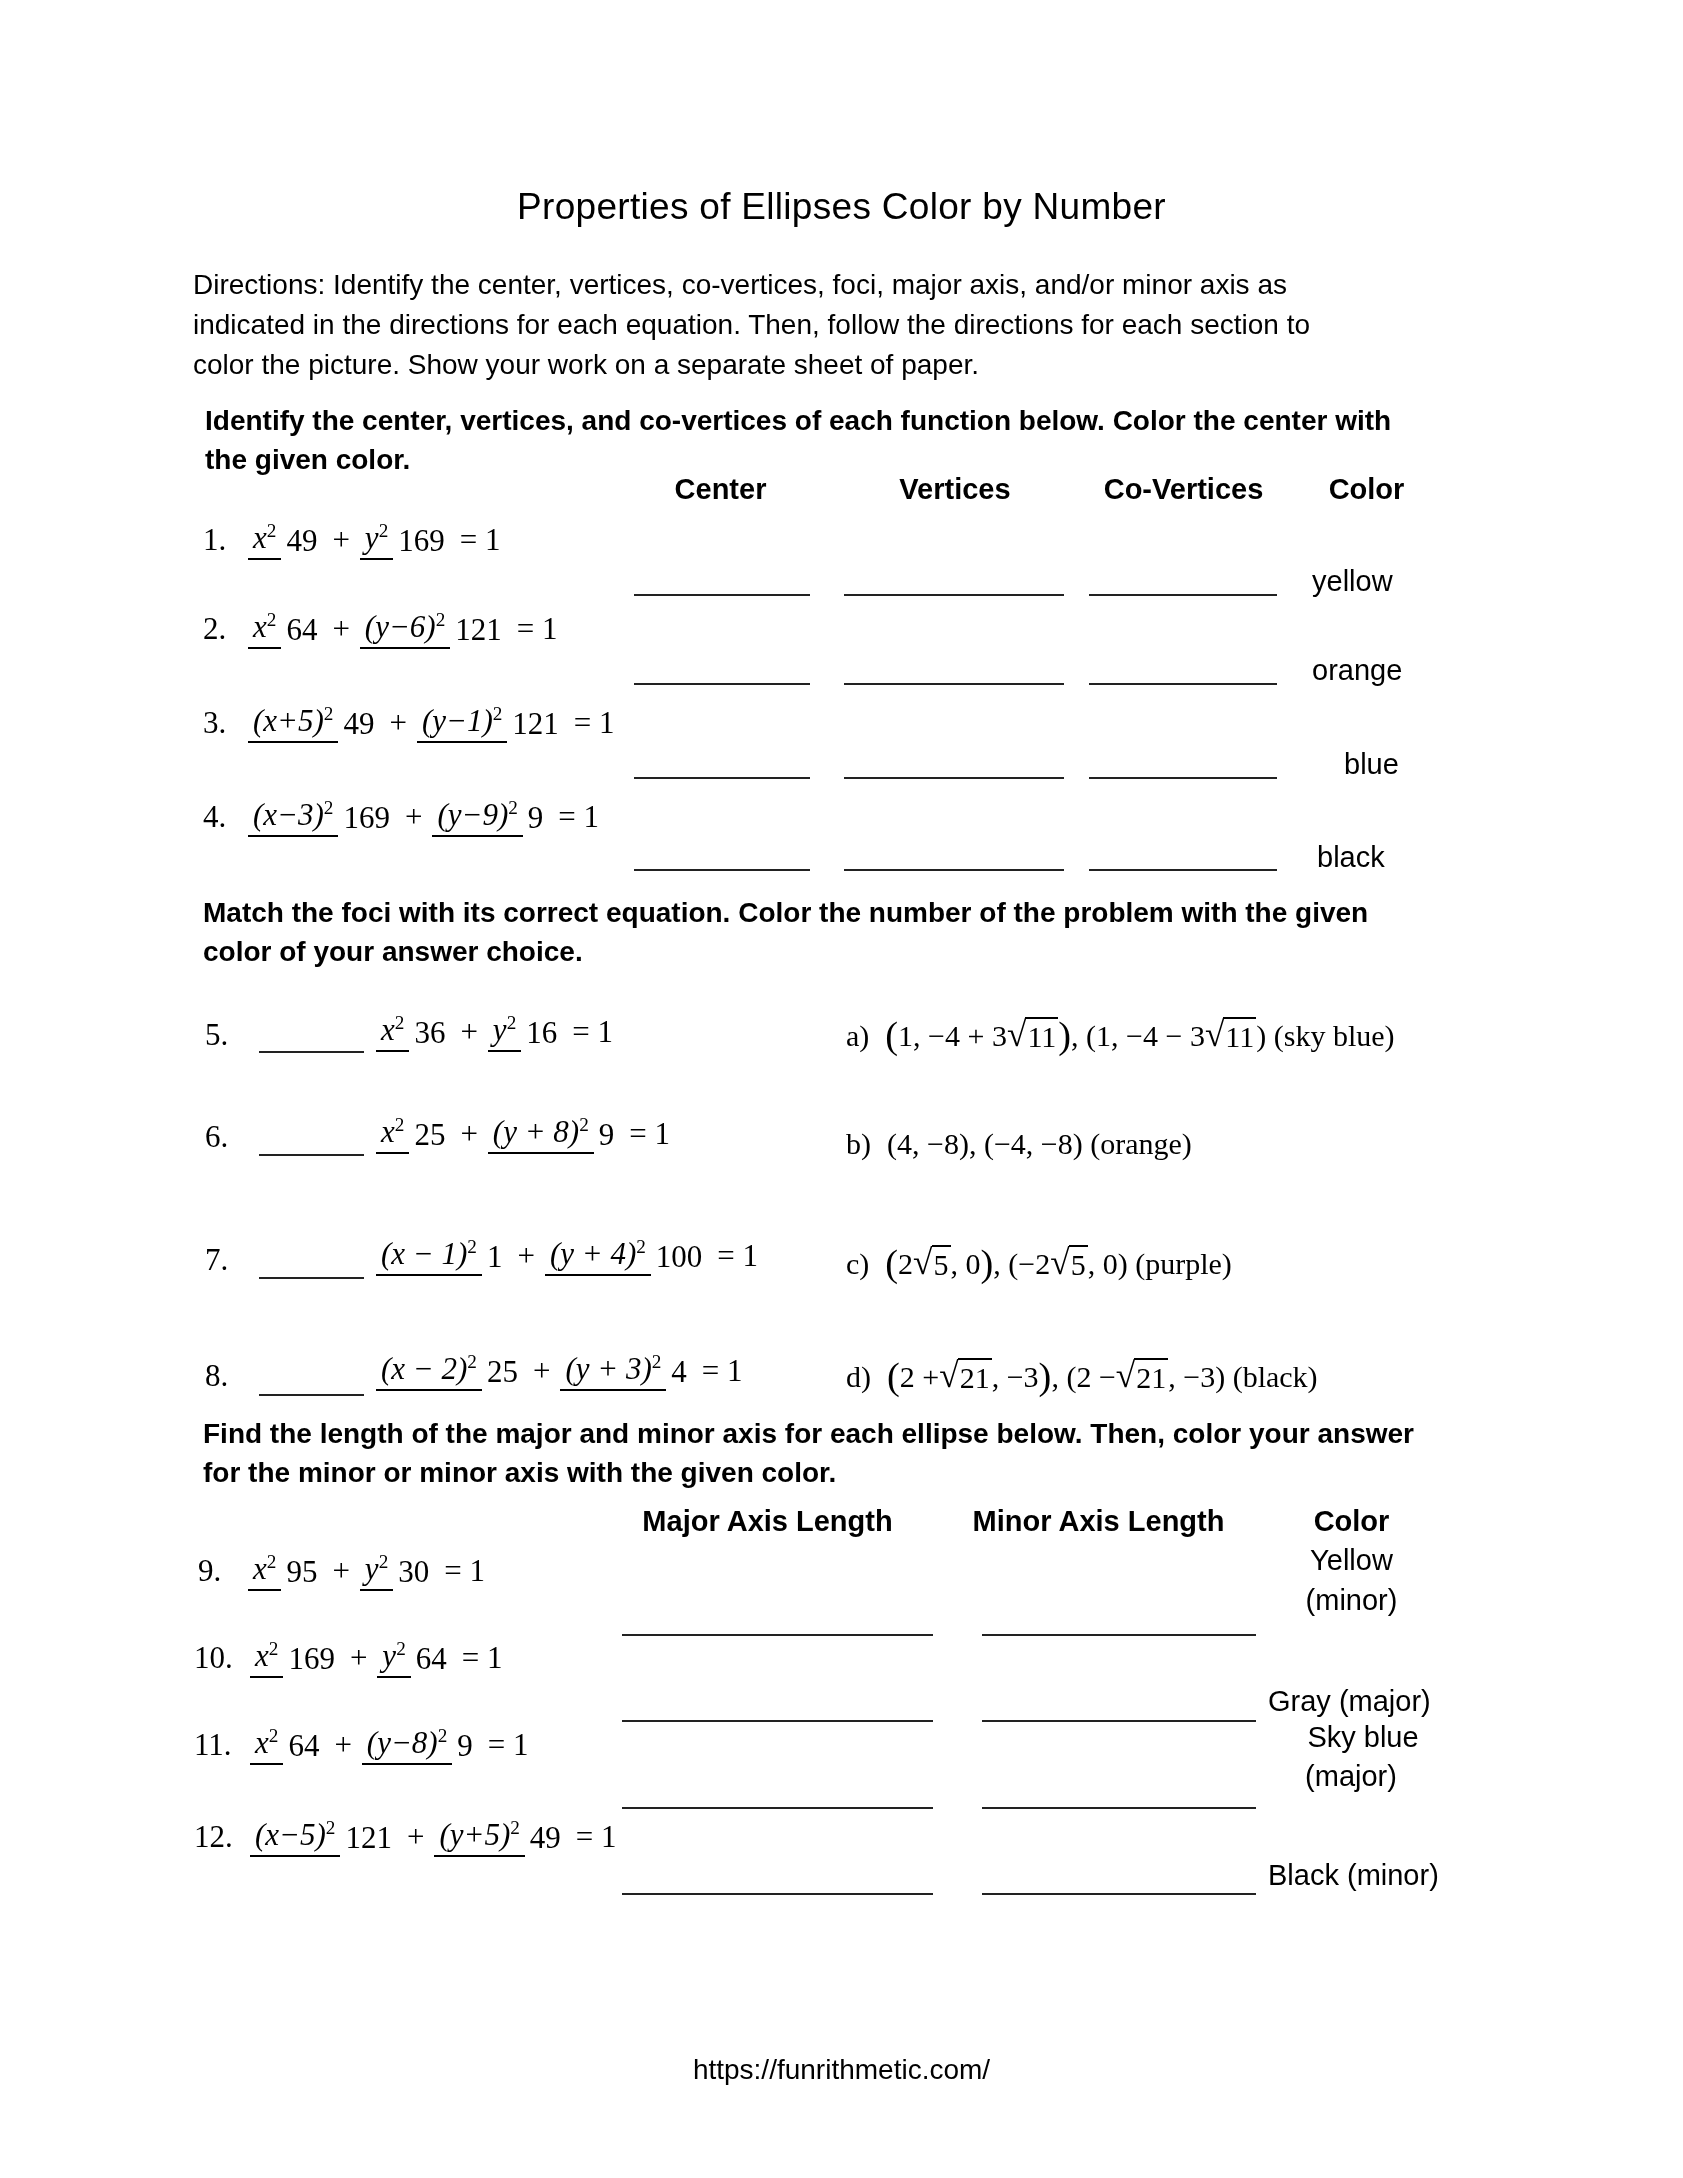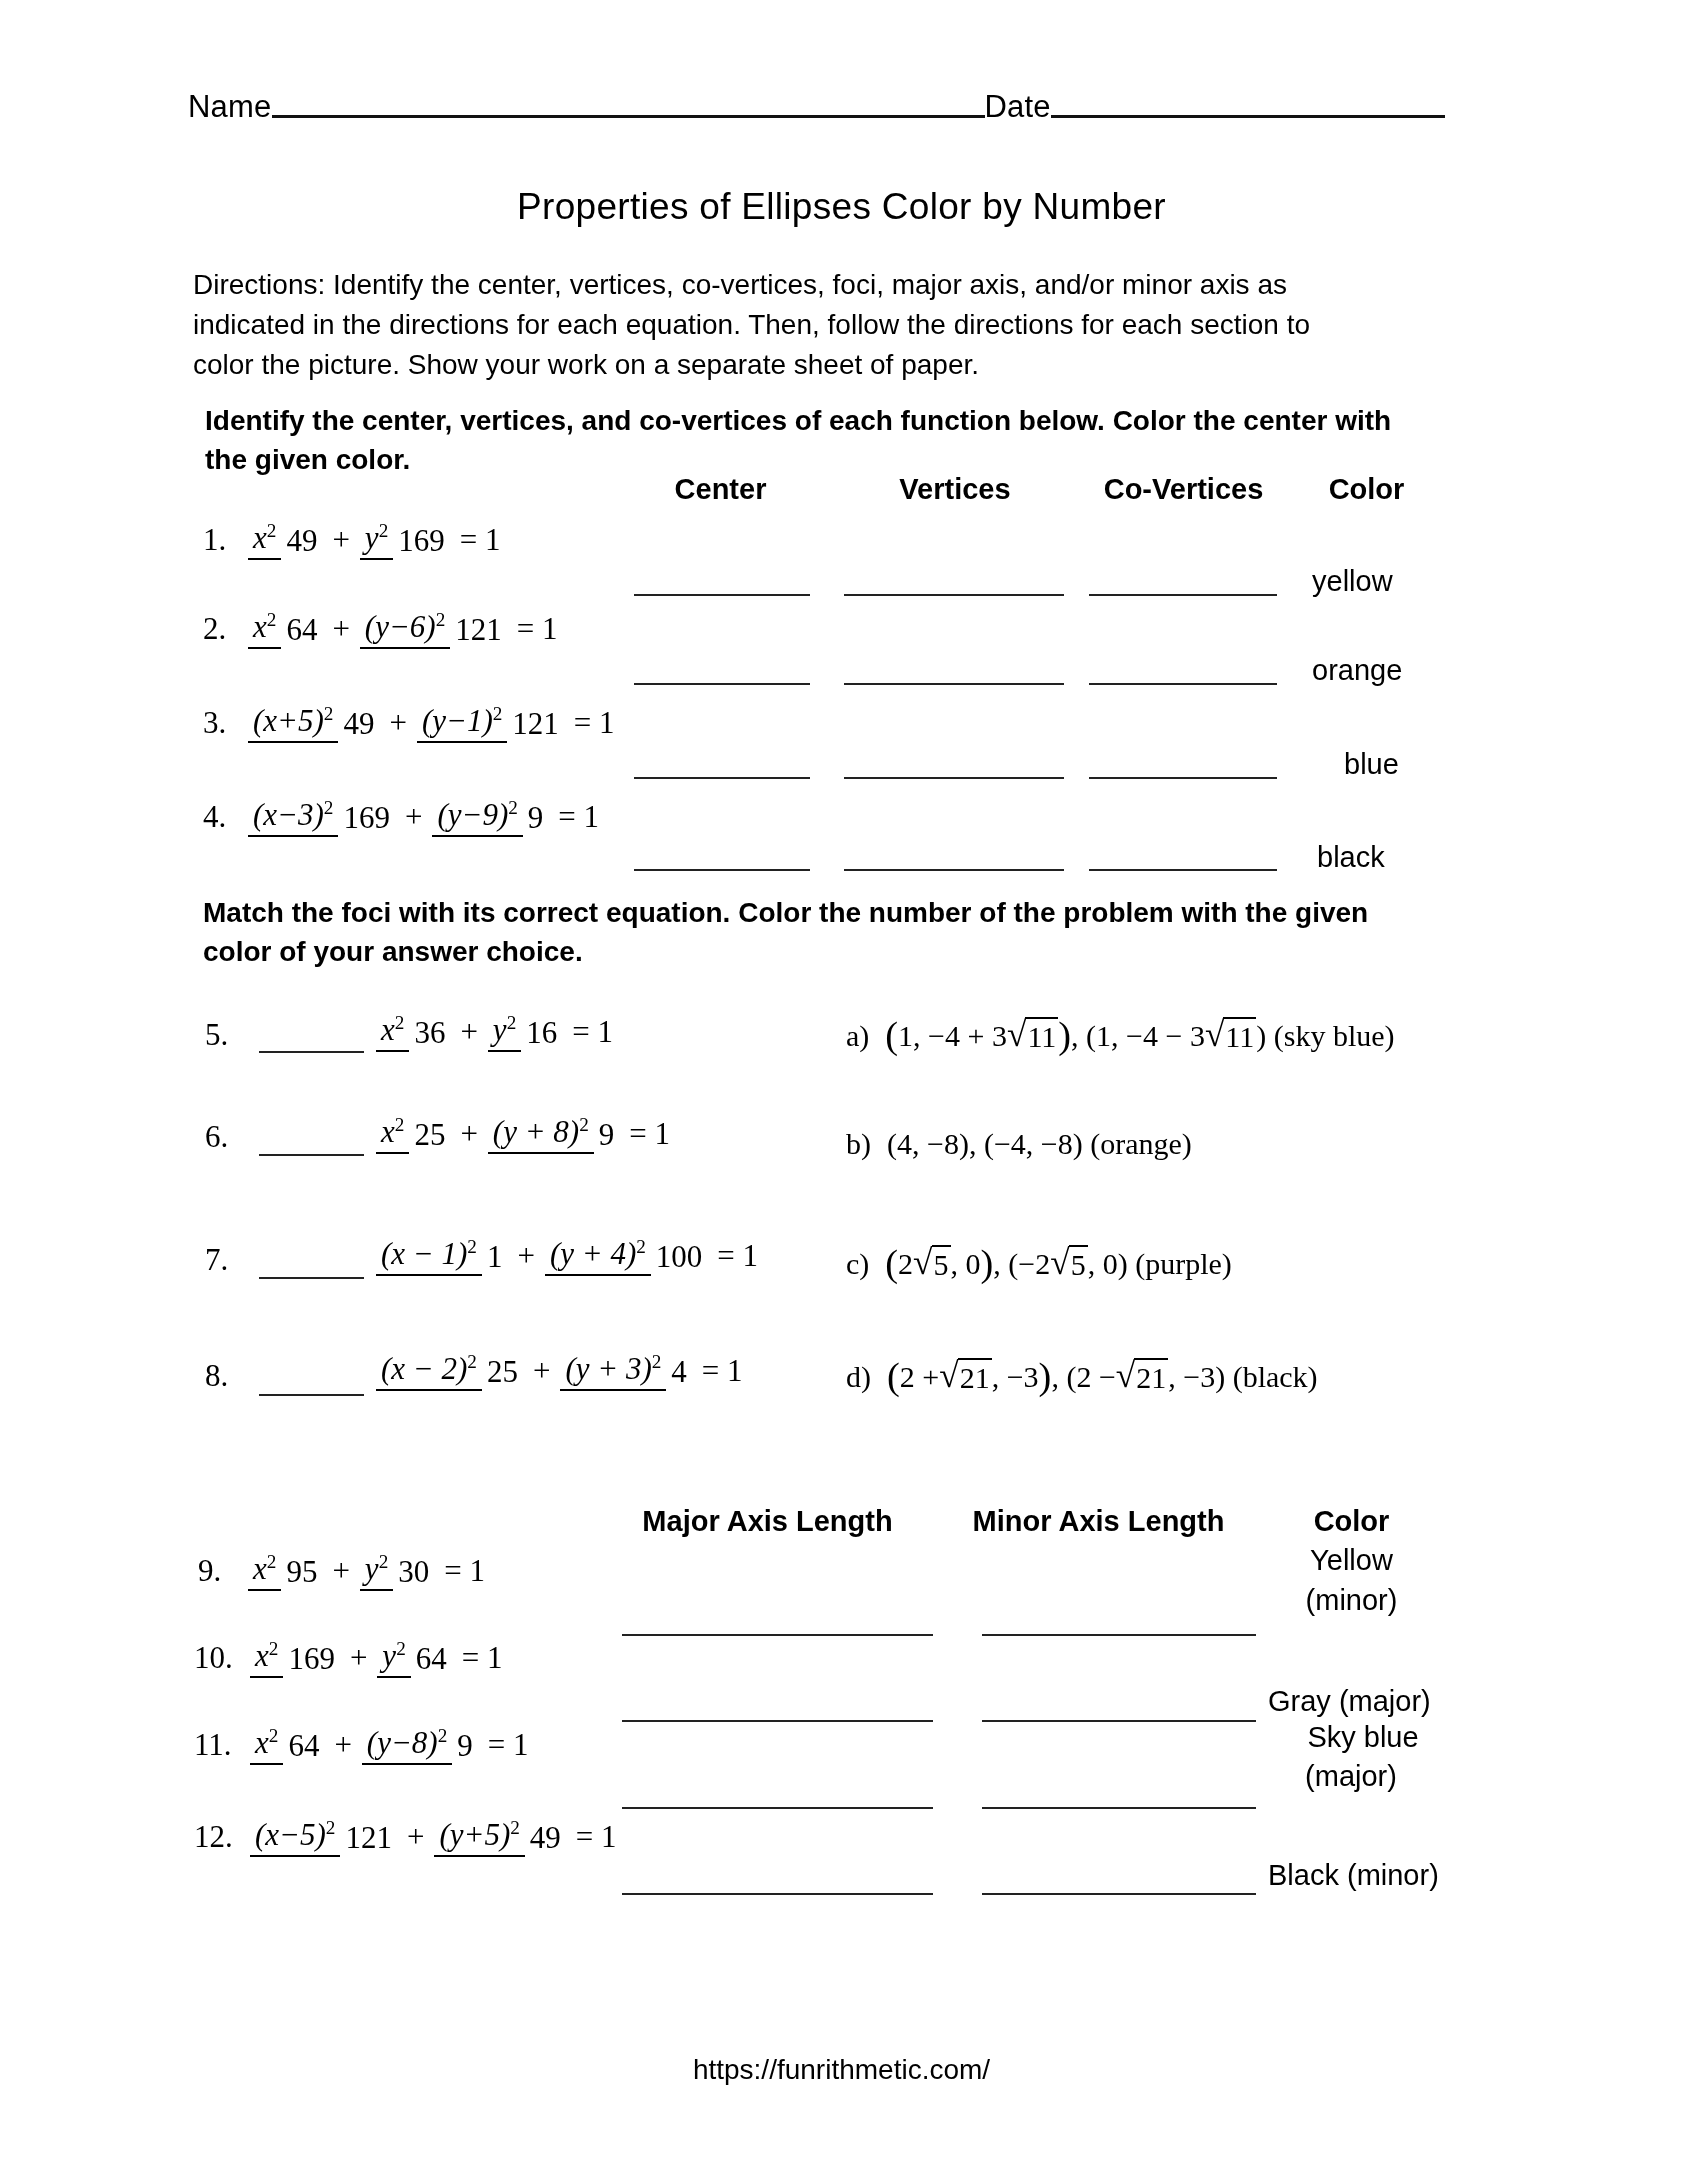--- a/index.html
+++ b/index.html
@@ -181,12 +181,6 @@
 
 <div class="page">
 
-  <div class="namedate">
-    <span class="nd-label">Name</span>
-    <span class="nd-rule name"></span>
-    <span class="nd-label">Date</span>
-    <span class="nd-rule date"></span>
-  </div>
 
   <div class="title">Properties of Ellipses Color by Number</div>
 

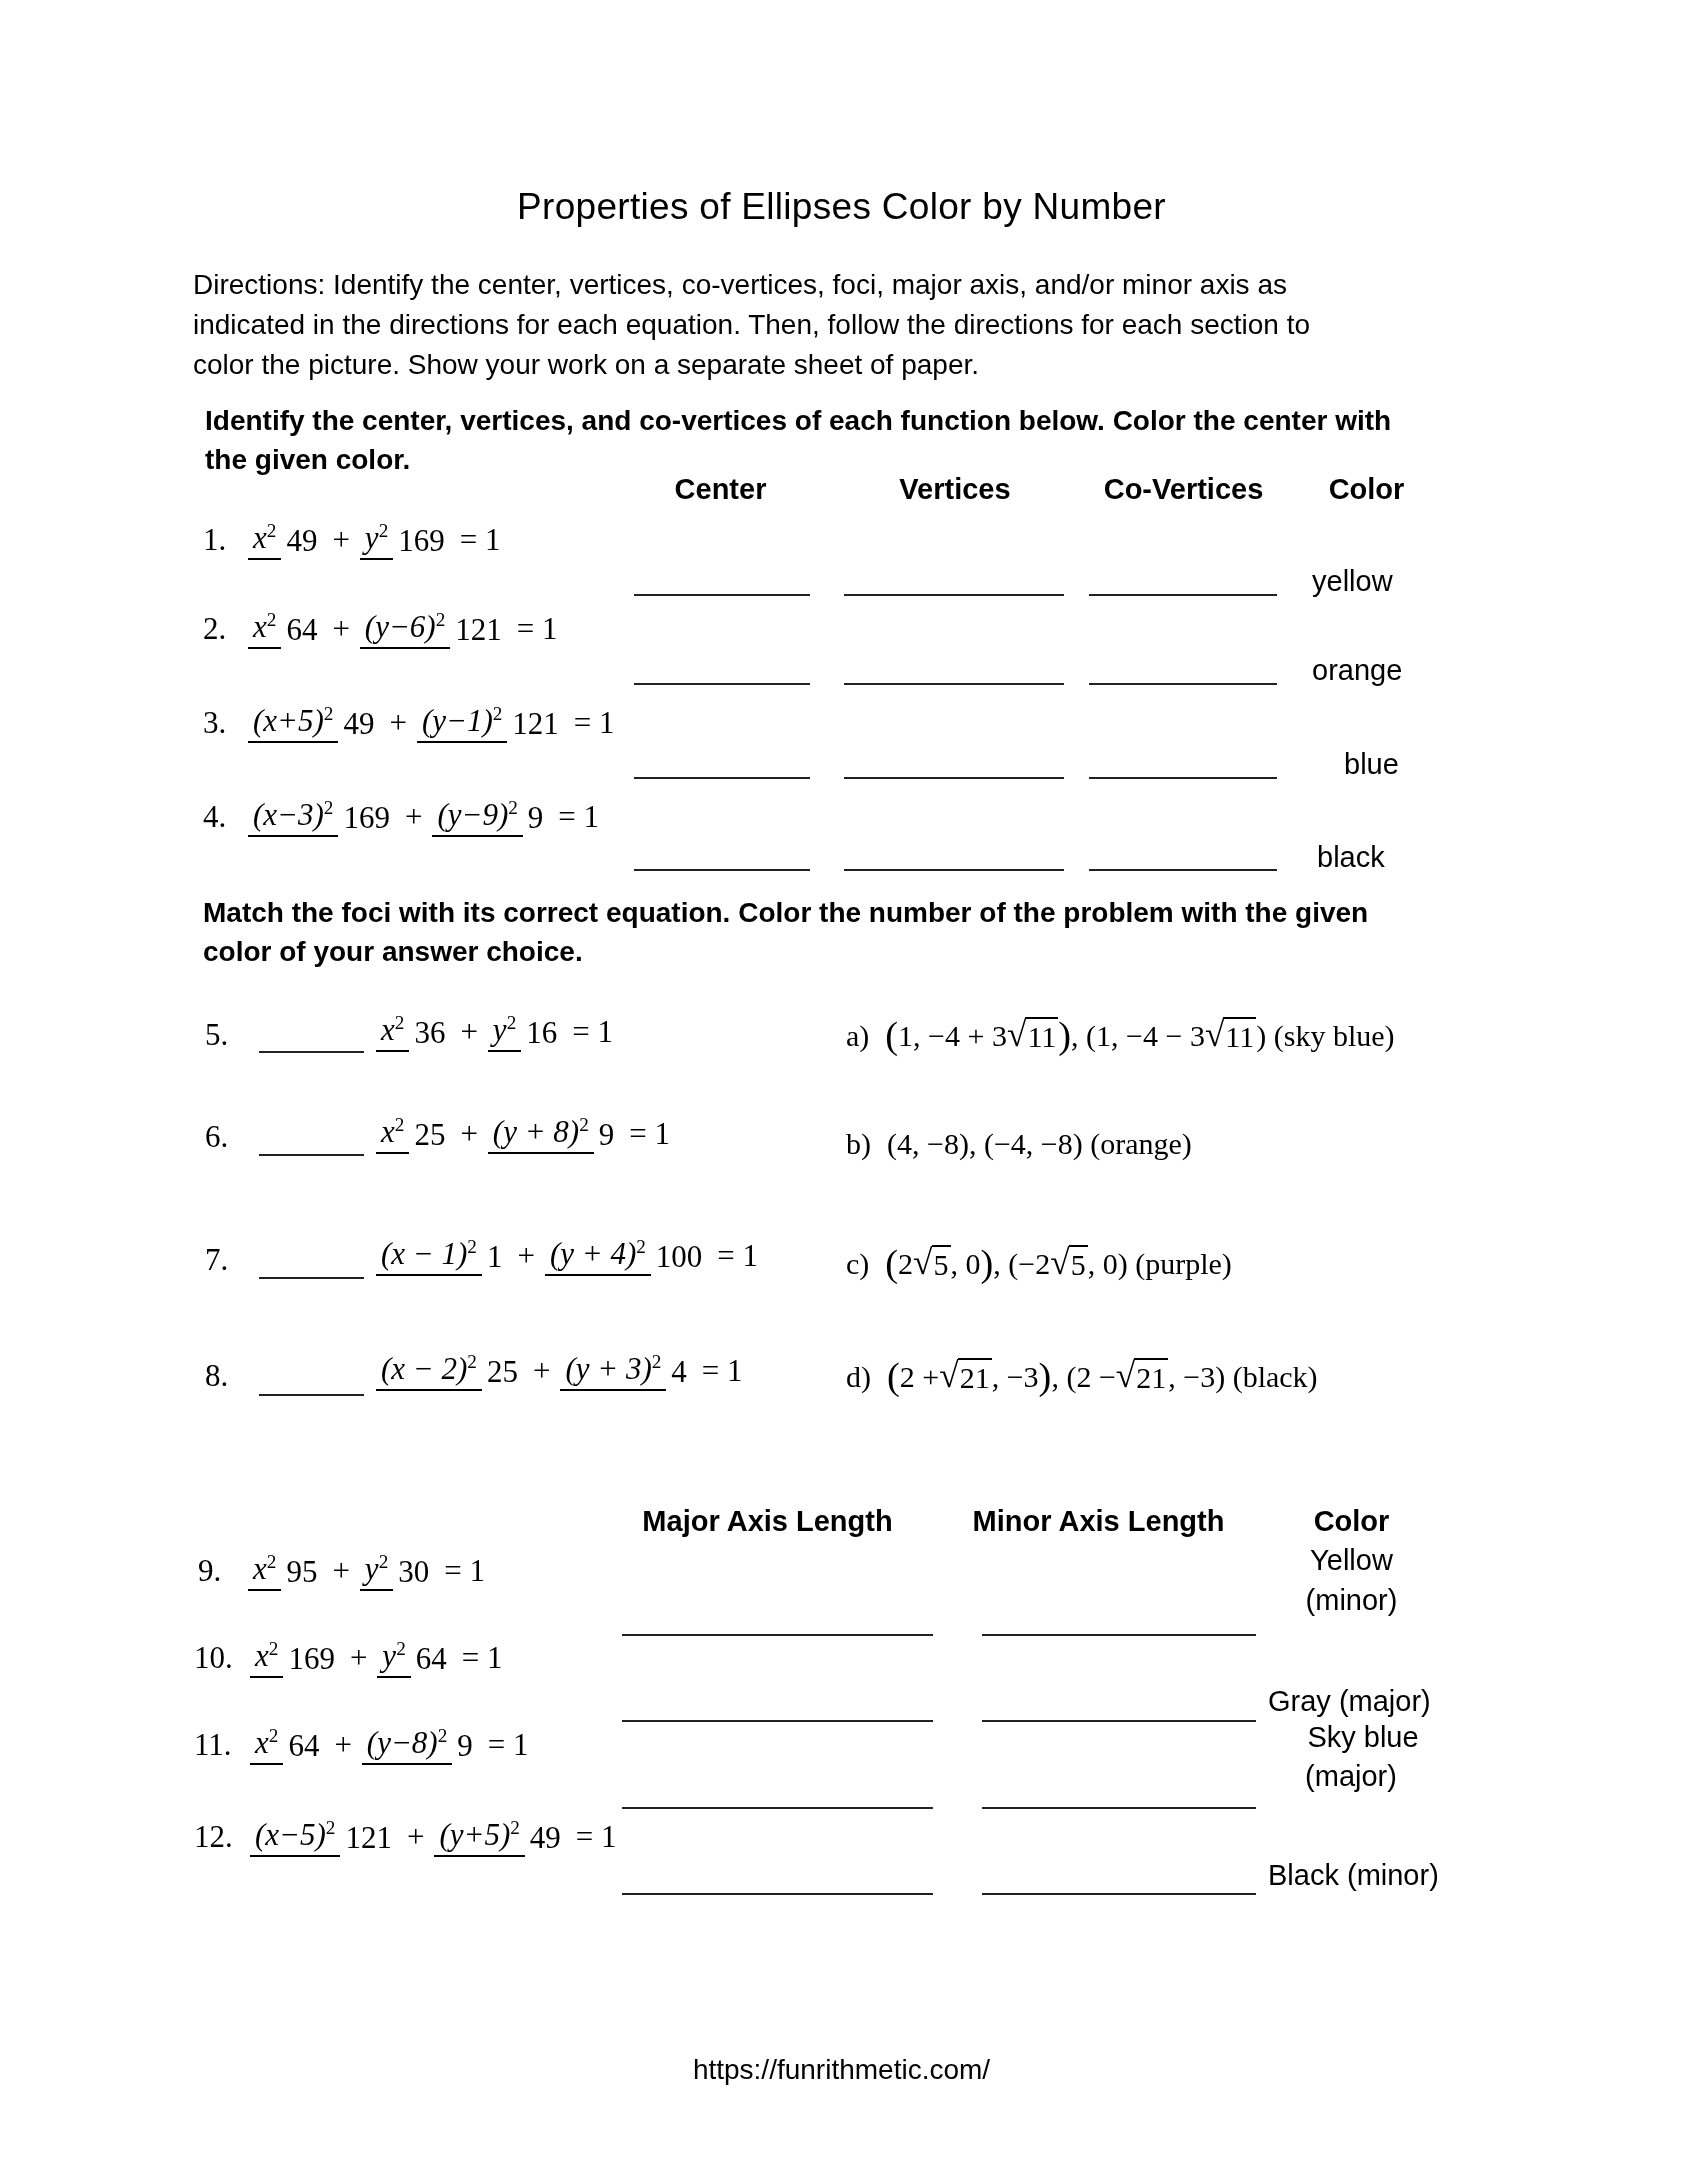--- a/index.html
+++ b/index.html
@@ -367,6 +367,7 @@
       </span><span>, −3</span>)&nbsp;<span>(black)</span>
   </div>
 
+  <div class="sec-instr" id="instr-3">Find the length of the major and minor axis for each ellipse below.  Then, color your answer for the minor or minor axis with the given color.</div>
 
   <div class="colhead" id="ch-major">Major Axis Length</div>
   <div class="colhead" id="ch-minor">Minor Axis Length</div>

